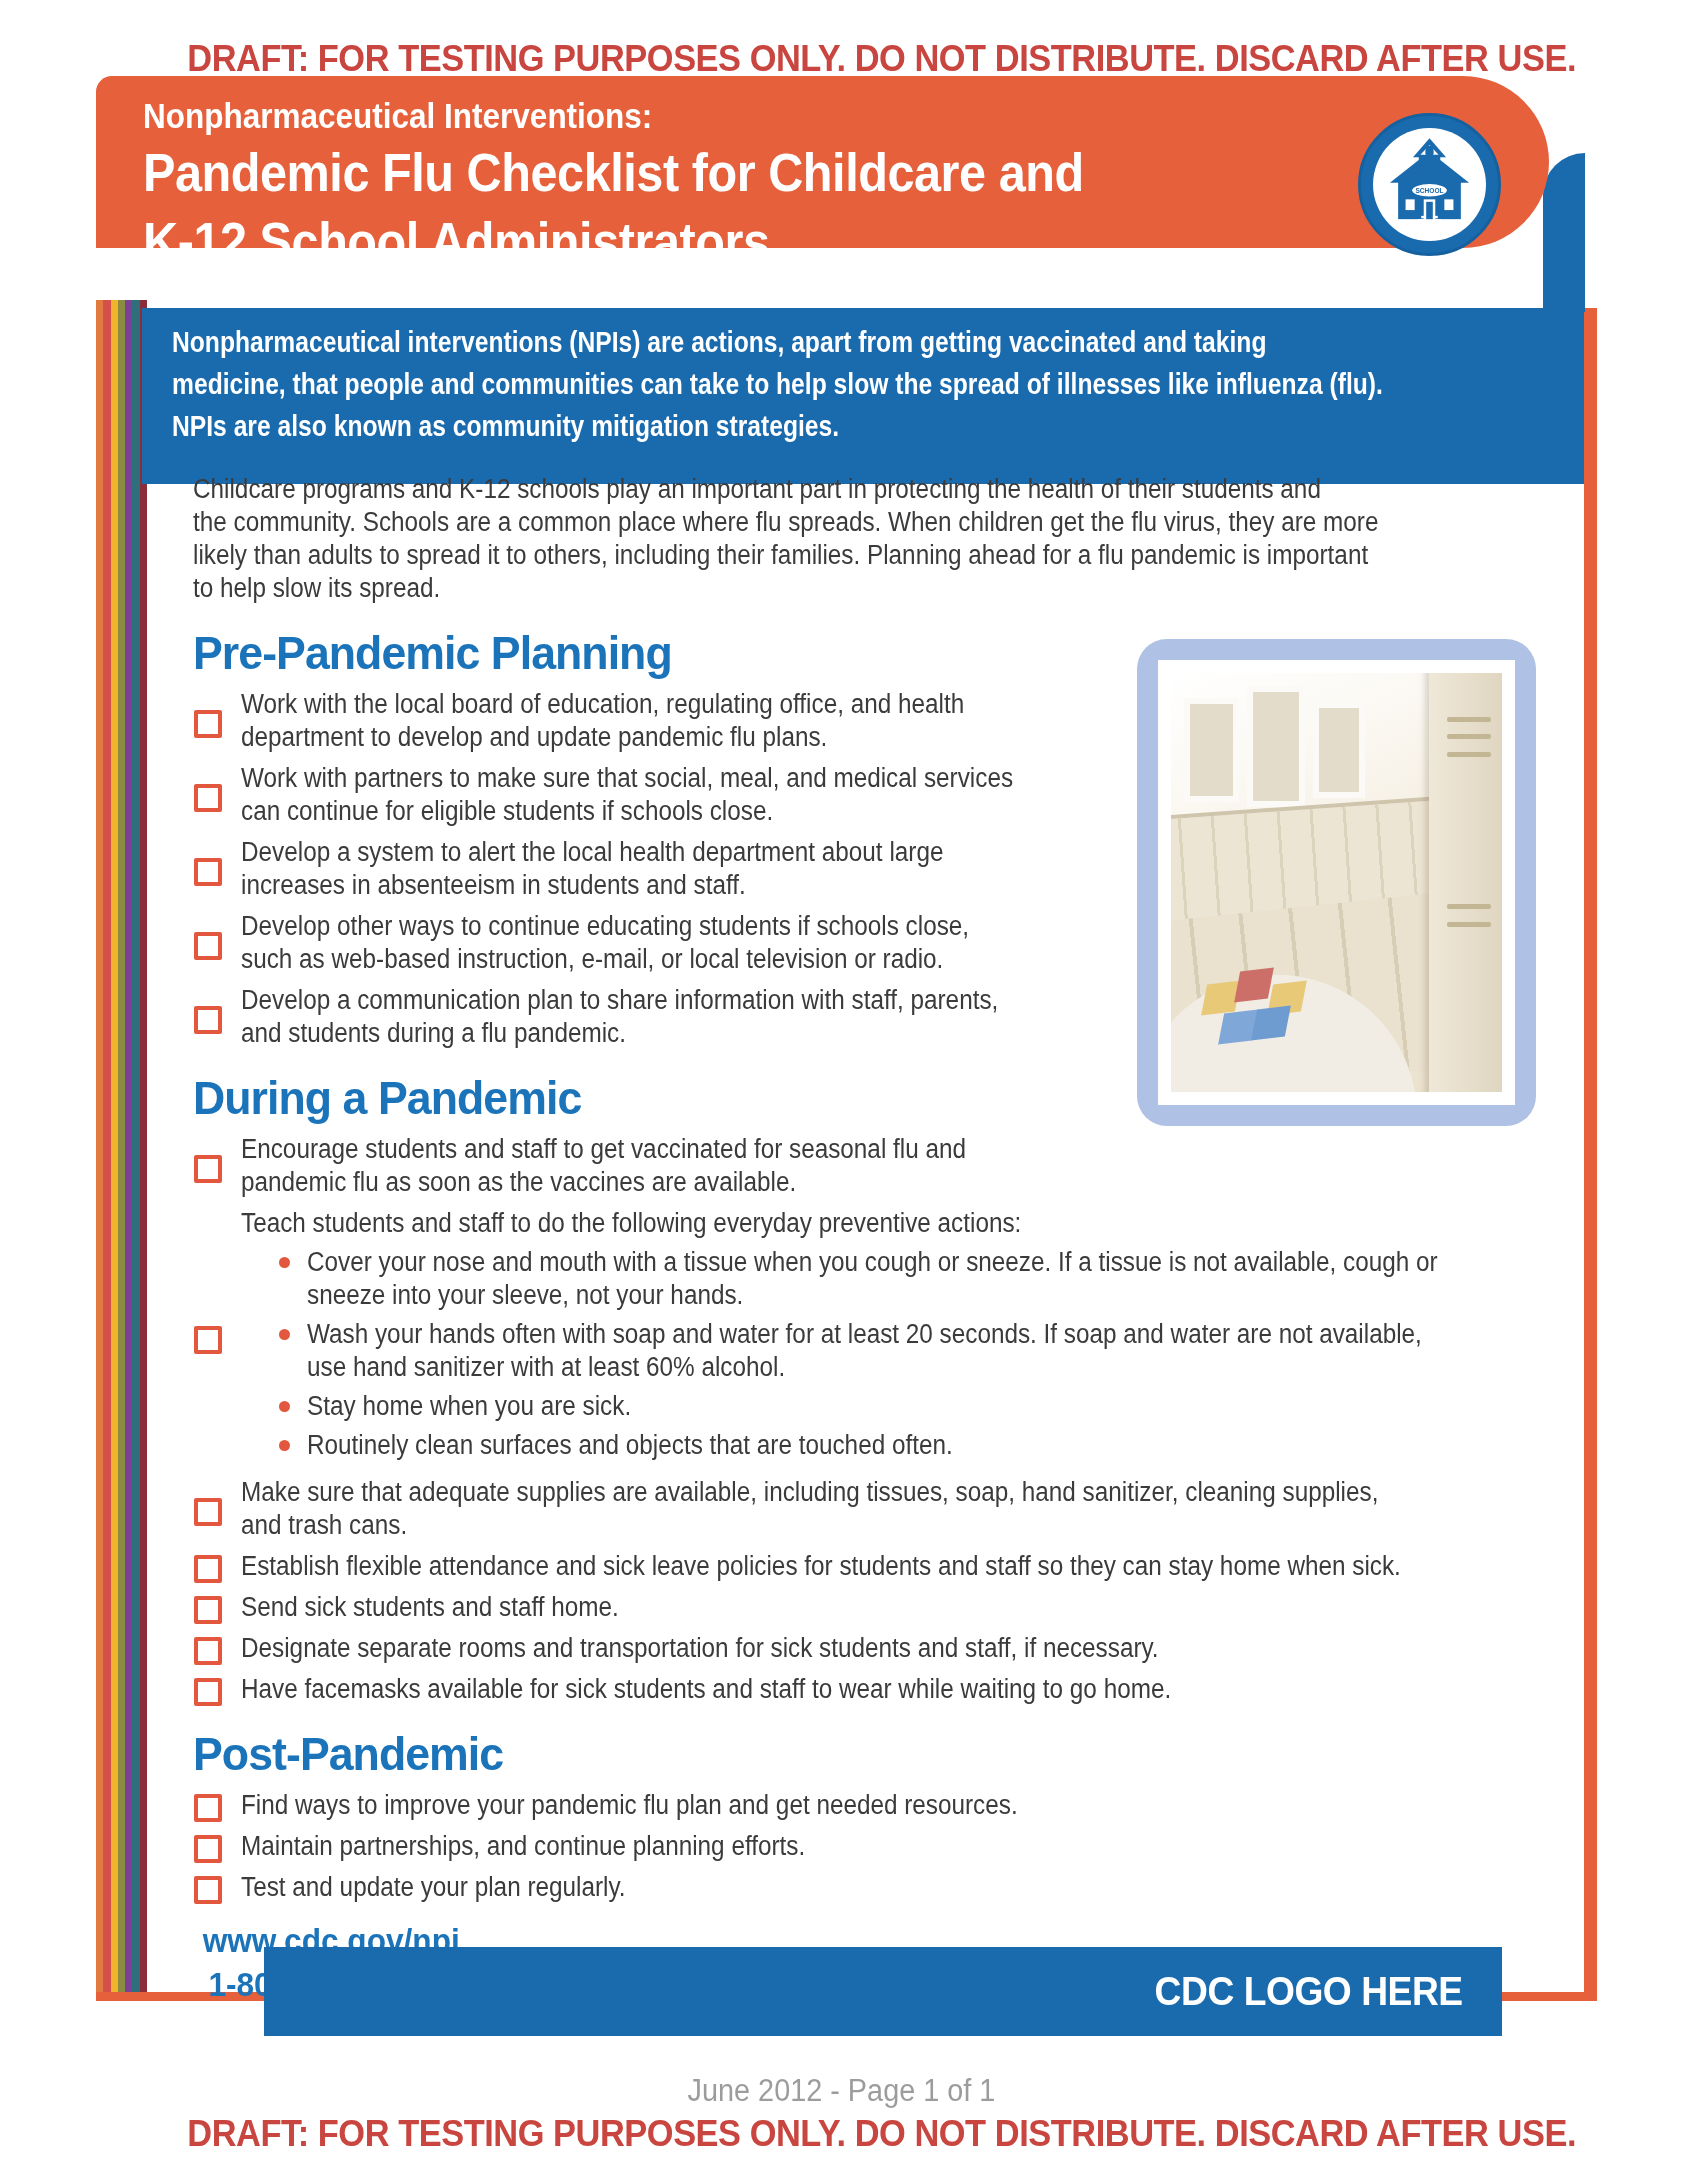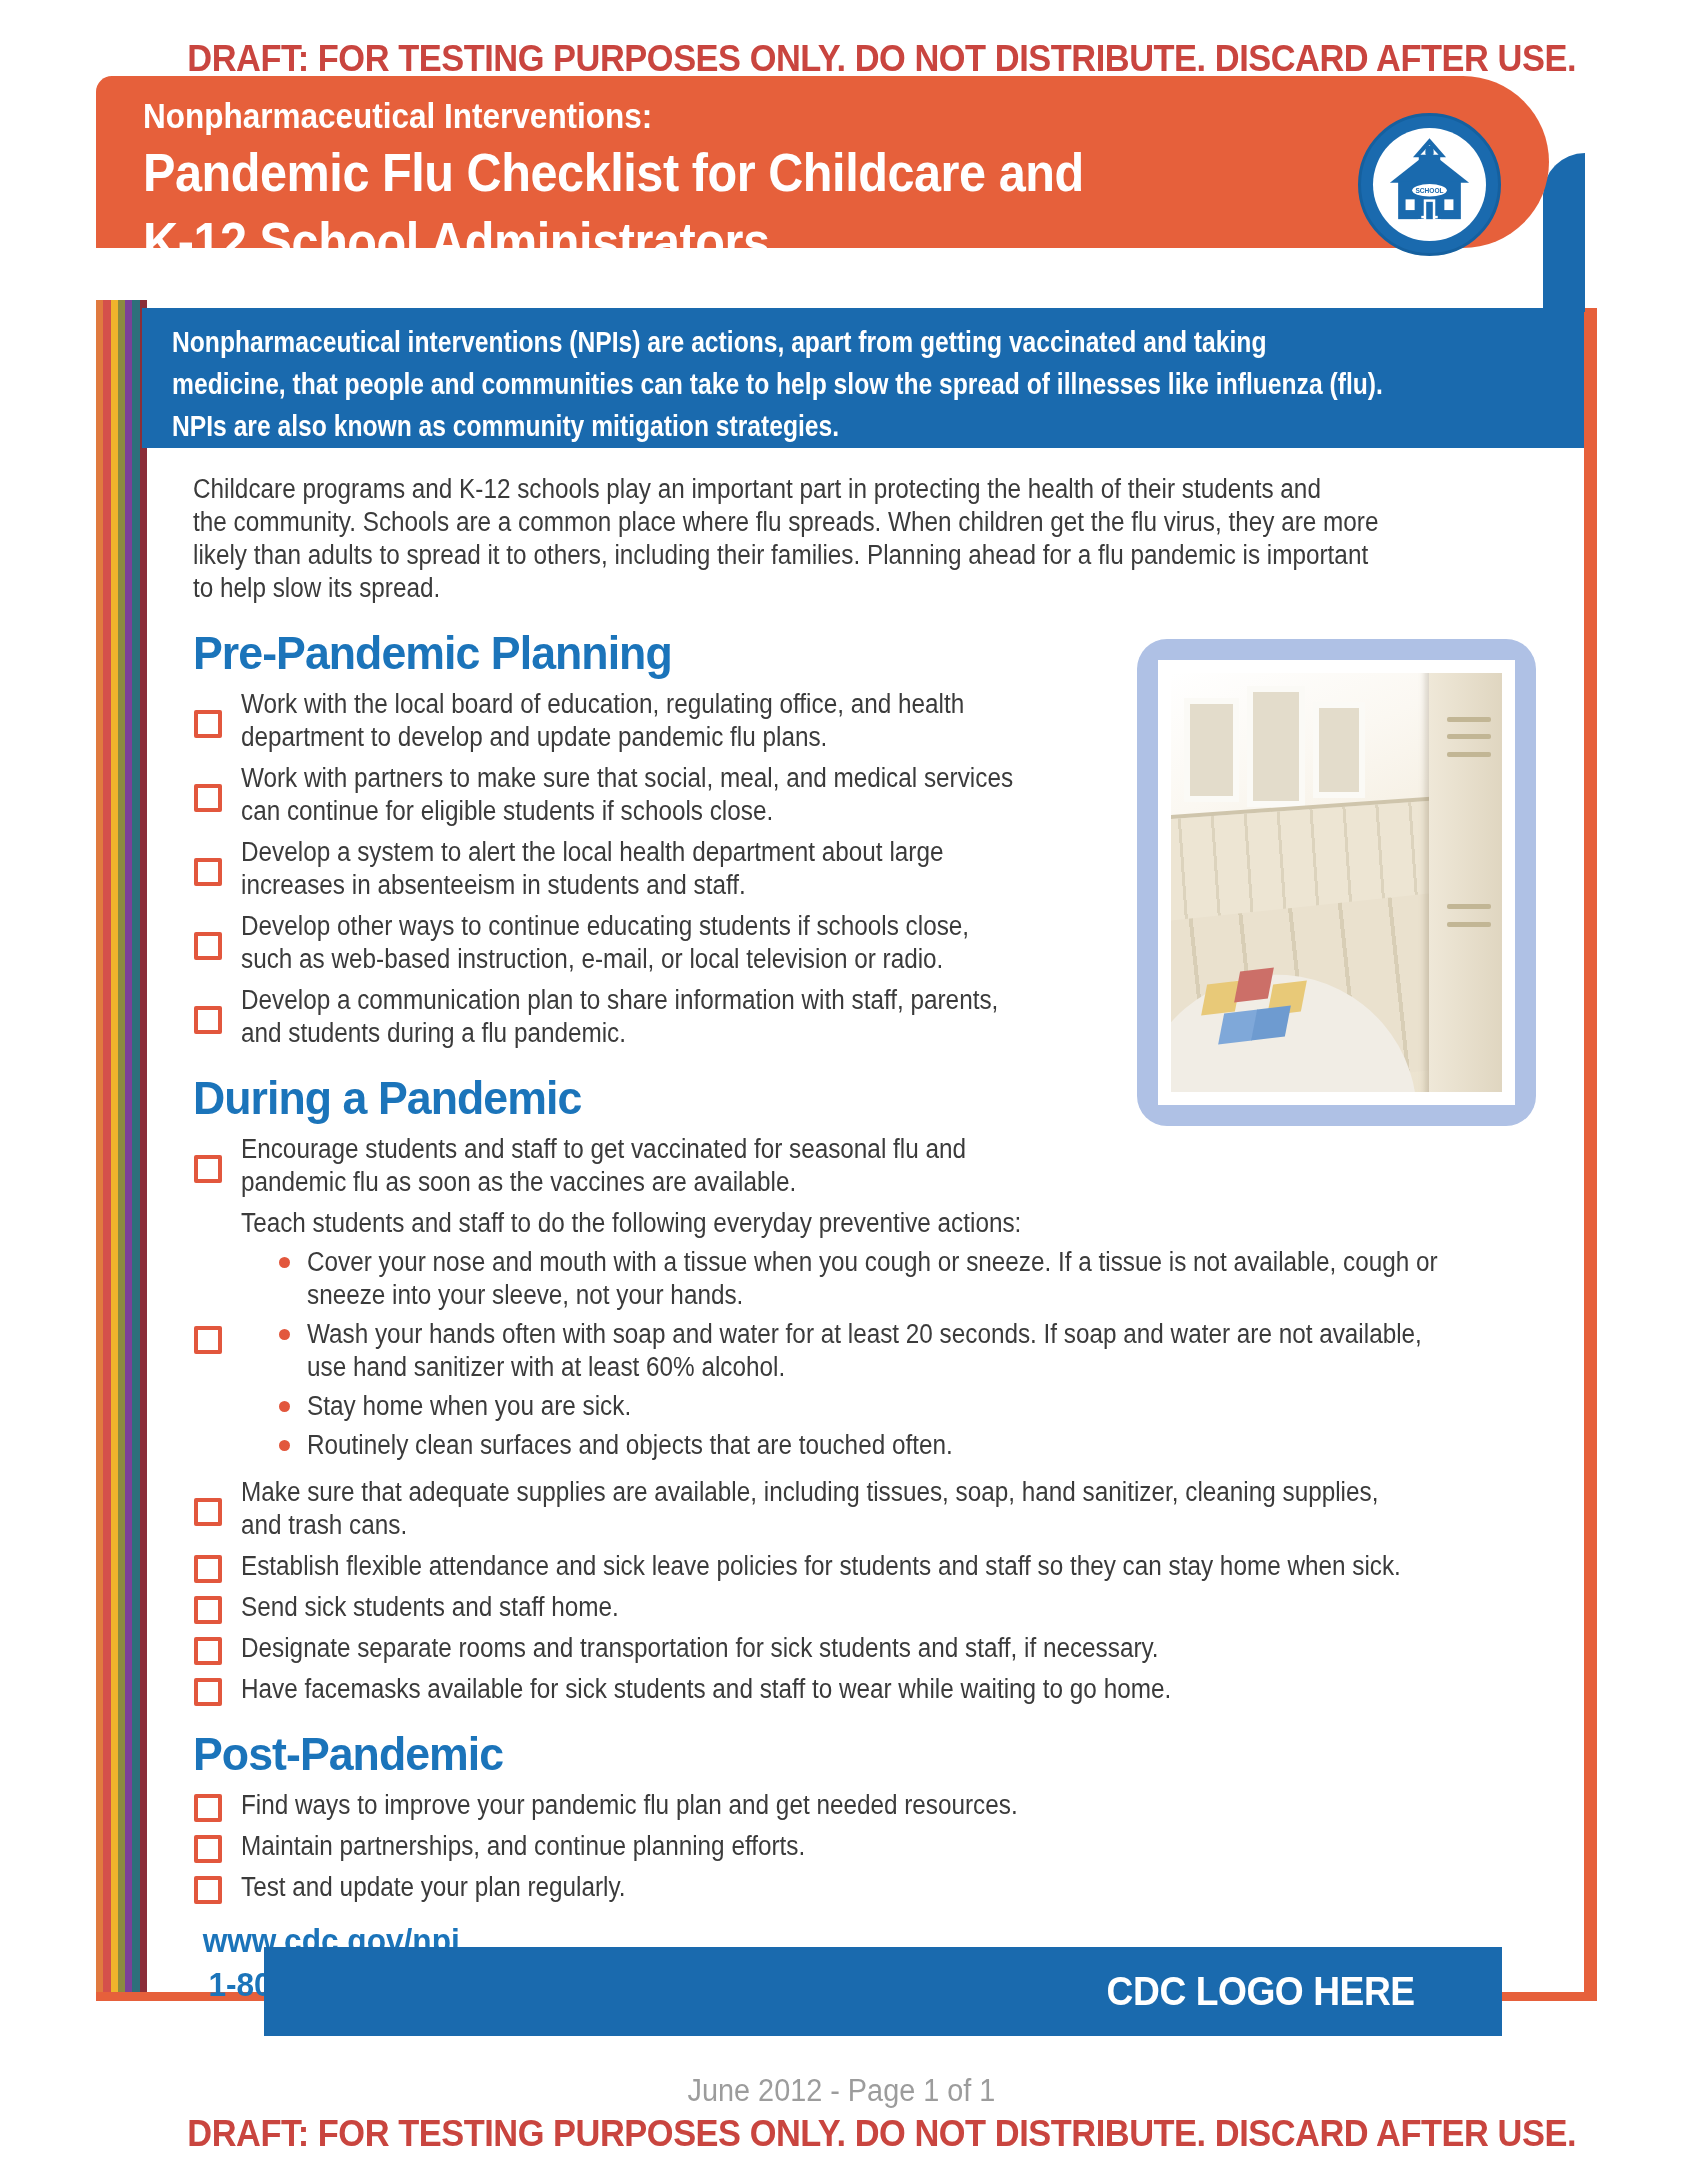--- a/index.html
+++ b/index.html
@@ -39,7 +39,7 @@
   .badge-inner{width:113px;height:113px;border-radius:50%;background:#fff;display:flex;align-items:center;justify-content:center;}
 
   
-  .npi-bar{position:absolute;left:142px;top:308px;width:1442px;height:140px;background:var(--bar-blue,#1A6AAE);
+  .npi-bar{position:absolute;left:142px;top:308px;width:1442px;height:176px;background:var(--bar-blue,#1A6AAE);
            z-index:2;box-sizing:border-box;padding:13px 0 0 30px;}
   .npi-line{color:#fff;font-weight:bold;font-size:29px;line-height:42px;white-space:nowrap;
             transform:scaleX(.85);transform-origin:left center;}

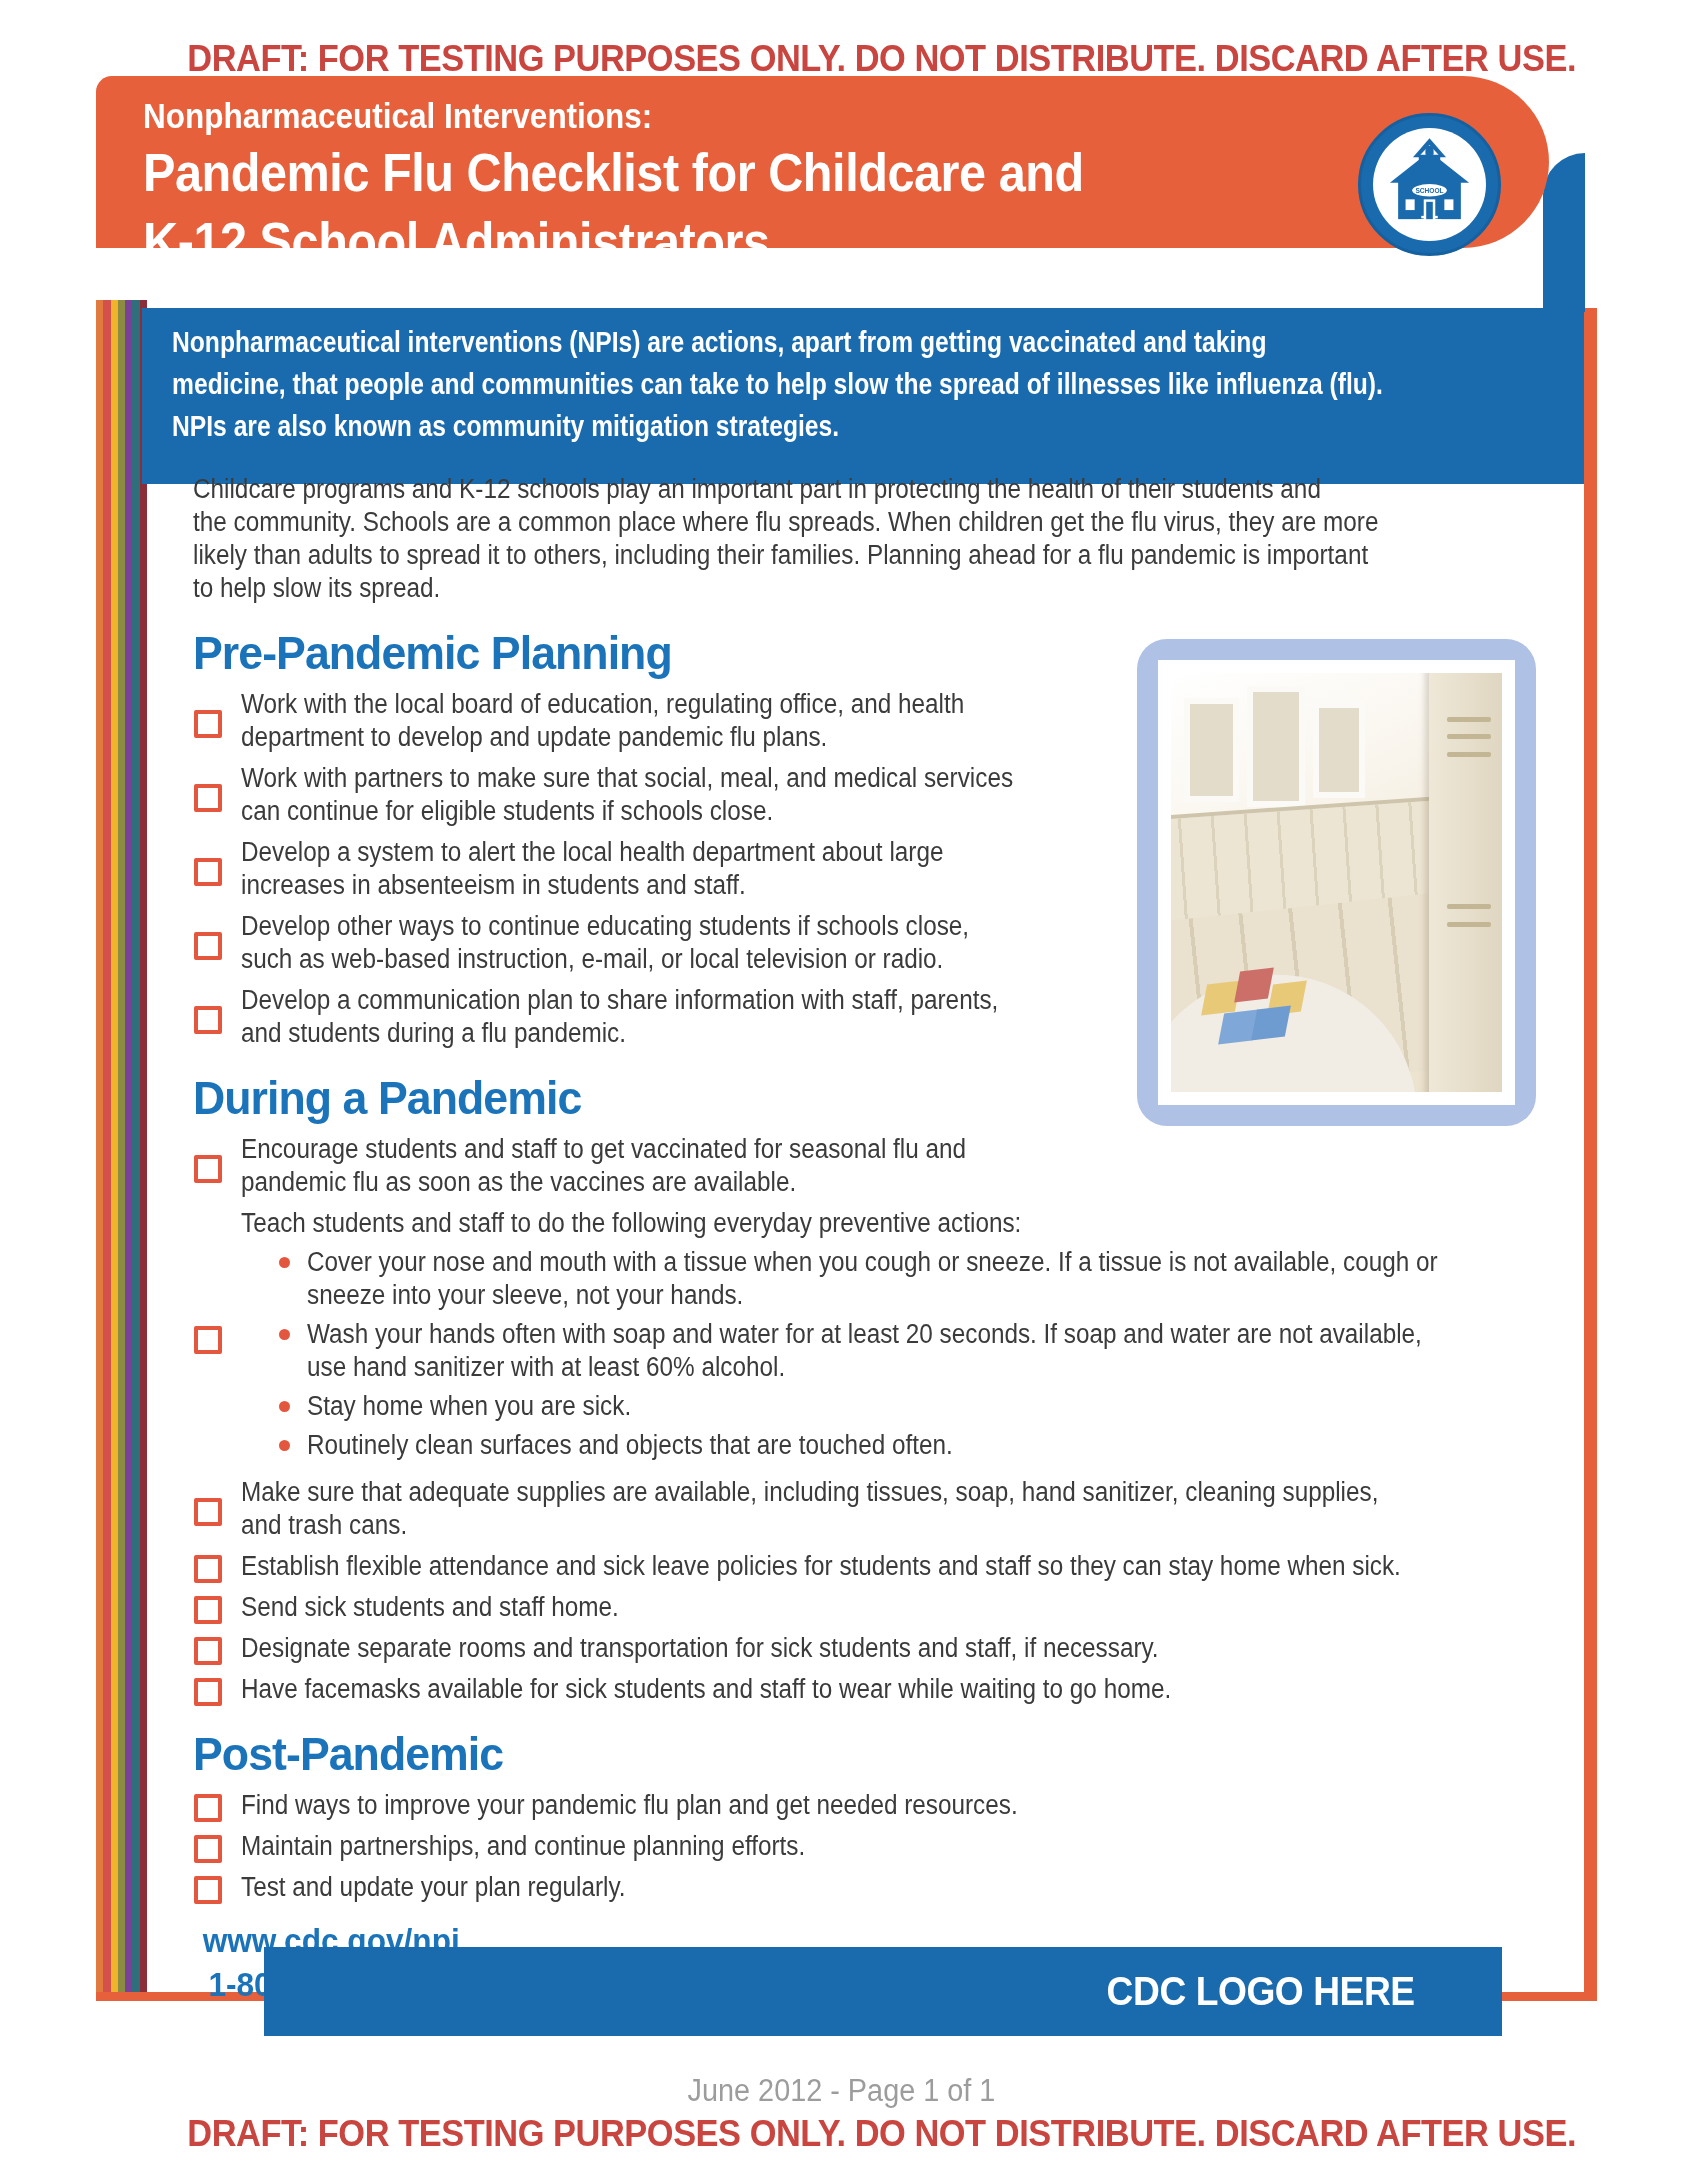--- a/index.html
+++ b/index.html
@@ -86,7 +86,7 @@
   
   .footer-bar{position:absolute;left:264px;top:1947px;width:1238px;height:89px;background:var(--bar-blue,#1A6AAE);
               z-index:3;display:flex;align-items:center;justify-content:flex-end;
-              padding-right:76px;box-sizing:border-box;}
+              padding-right:28px;box-sizing:border-box;}
   .footer-bar .logo-text{color:#fff;font-weight:bold;font-size:40px;letter-spacing:-0.5px;}
   .date-line{position:absolute;top:2073px;left:0;width:100%;text-align:center;
              color:var(--date-gray,#9C9C9C);font-size:31px;}

